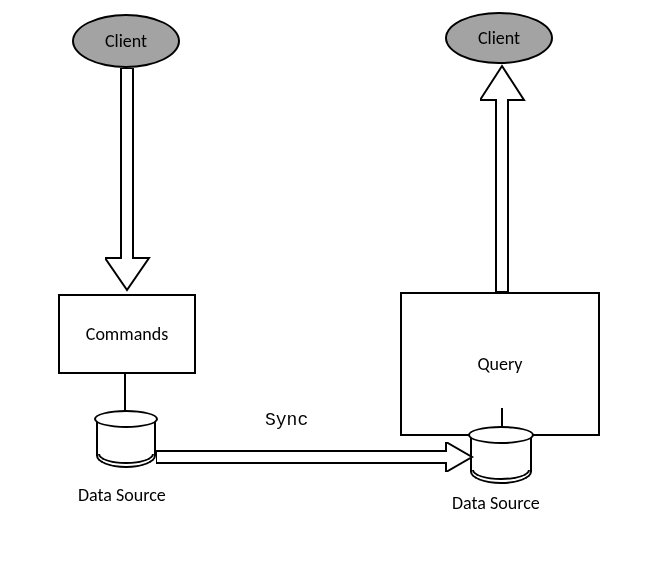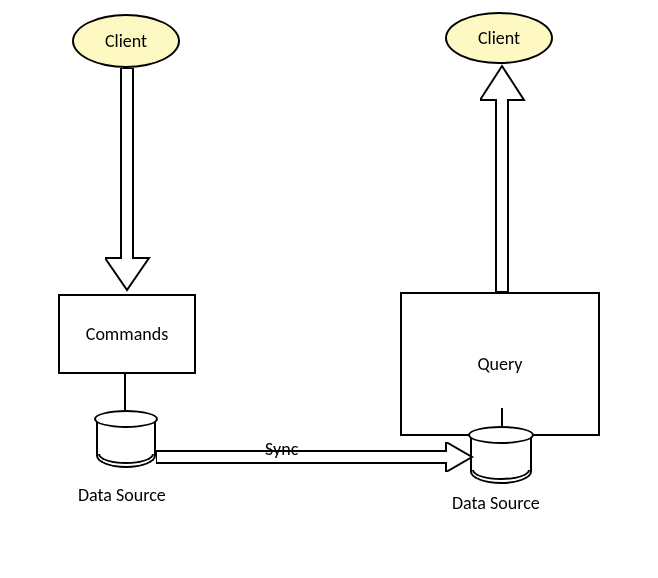--- a/index.html
+++ b/index.html
@@ -29,7 +29,7 @@
       align-items: center;
       justify-content: center;
       font-size: 18px;
-      background: #fef9c3;
+      background: #a3a3a3;
     }
     
     

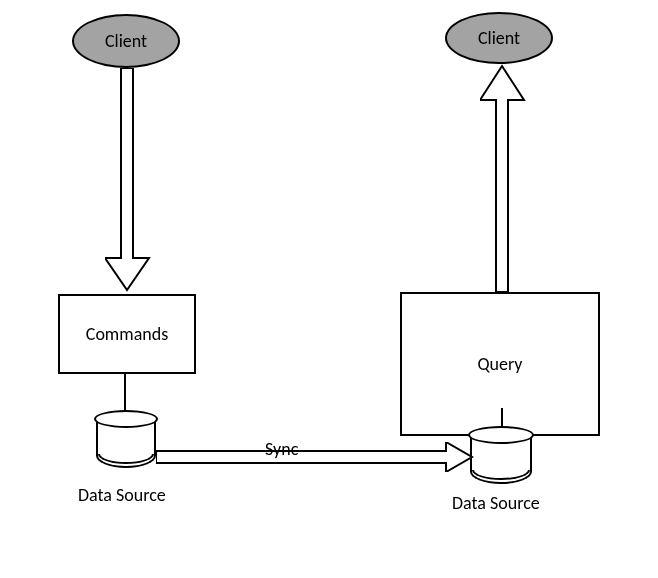--- a/index.html
+++ b/index.html
@@ -141,7 +141,7 @@
     <path d="M 0 9 L 290 9 L 290 0 L 316 15 L 290 30 L 290 21 L 0 21 Z" fill="#fff" stroke="#000" stroke-width="2"></path>
   </svg>
 
-  <div class="label" style="left:265px; top:438px;">Sync</div>
+  <div class="label" style="left:265px; top:410px;font-family:Liberation Mono, monospace;">Sync</div>
 
   <div class="label" style="left:78px; top:484px;">Data Source</div>
   <div class="label" style="left:452px; top:492px;">Data Source</div>

